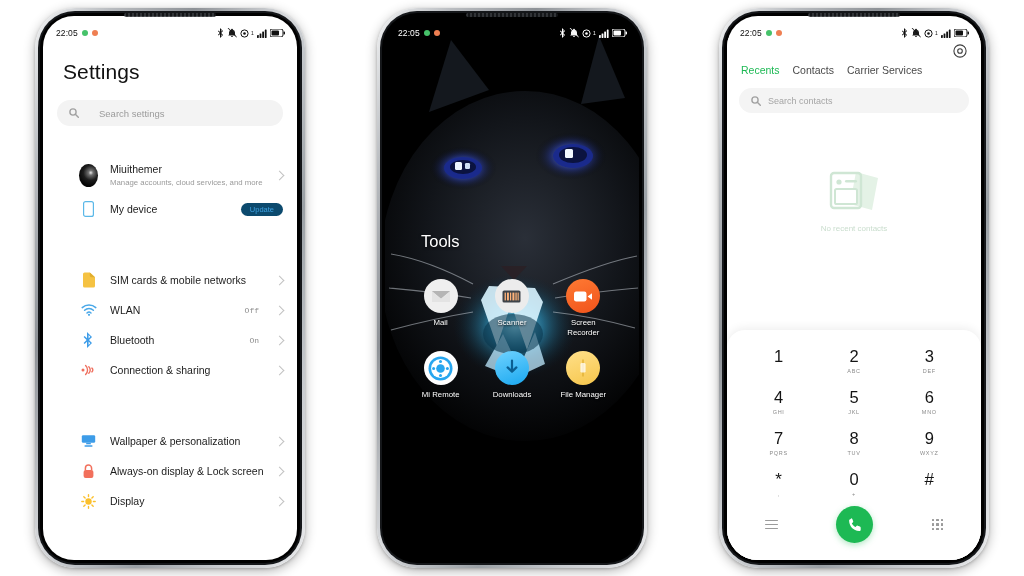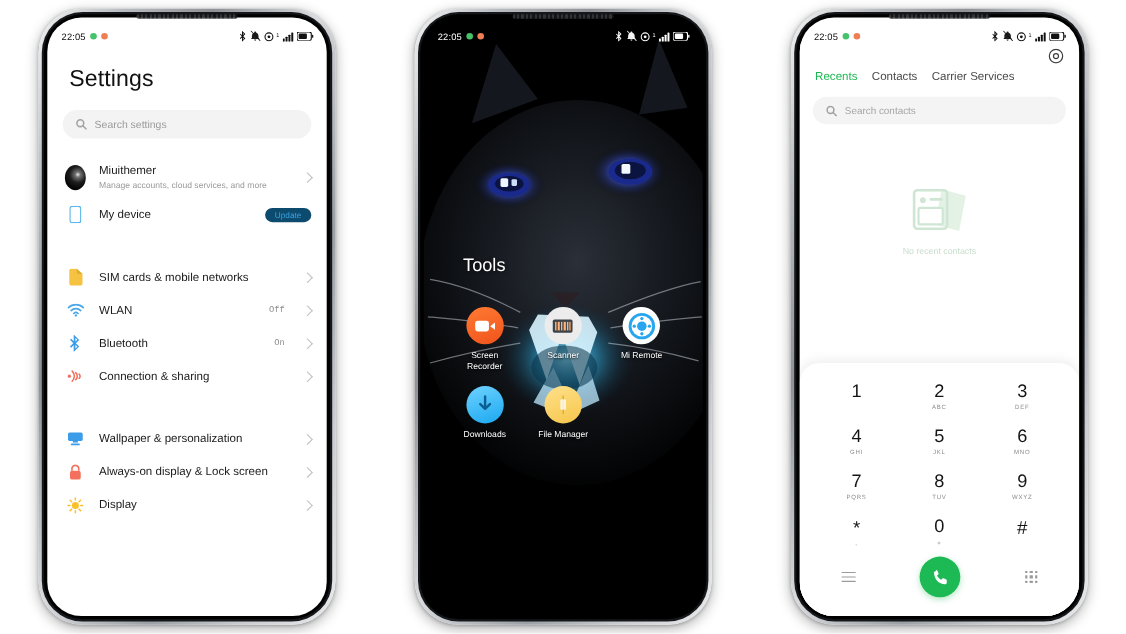--- a/index.html
+++ b/index.html
@@ -76,7 +76,7 @@
   }
   .search-pill {
     margin: 16px 14px 0 14px; height: 26px; border-radius: 13px;
-    background: #f3f3f3; display: flex; align-items: center; gap: 7px;
+    background: #f3f3f3; display: flex; align-items: center; gap: 20px;
     padding: 0 12px;
   }
   .search-pill .ph { font-size: 9.5px; color: #9b9b9b; }

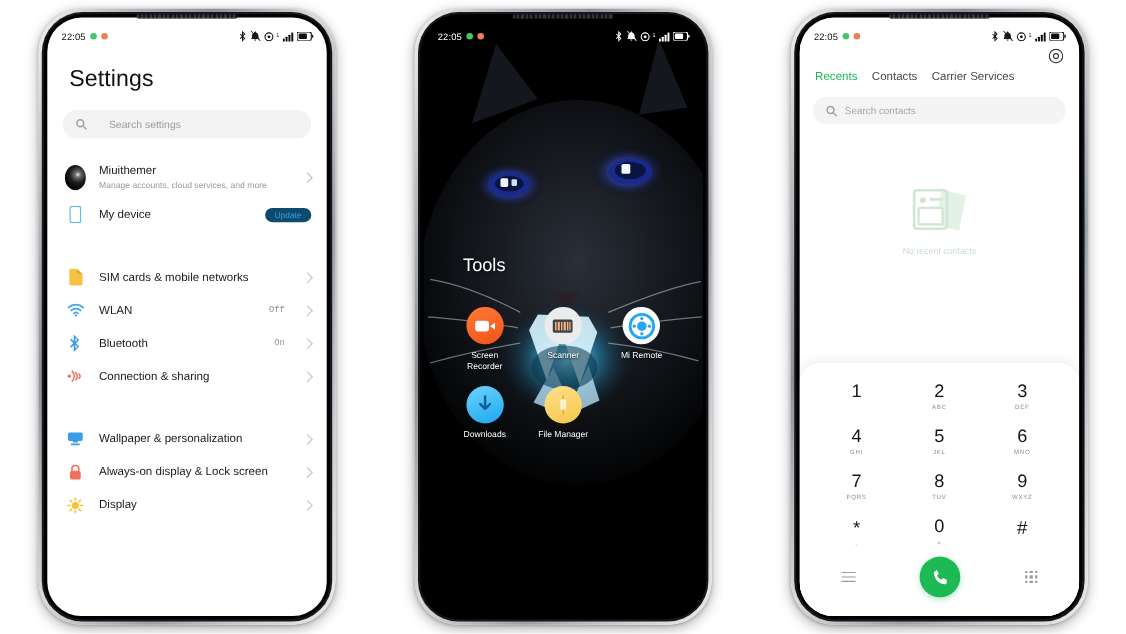--- a/index.html
+++ b/index.html
@@ -83,7 +83,7 @@
   .mag { width: 10px; height: 10px; flex: none; }
   .mag circle, .mag line { stroke: #a2a2a2; fill: none; stroke-width: 1.4; }
 
-  .group { margin-top: 16px; }
+  .group { margin-top: 30px; padding-left: 20px; }
   .row {
     display: flex; align-items: center; gap: 12px;
     padding: 7px 14px 7px 16px; min-height: 30px;

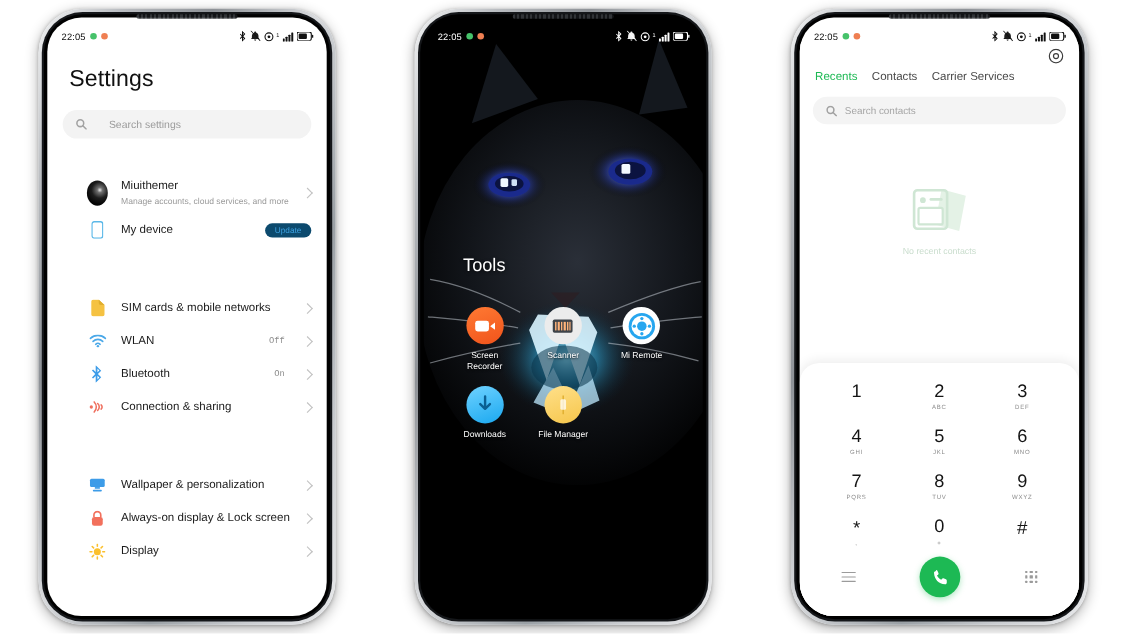--- a/index.html
+++ b/index.html
@@ -477,6 +477,16 @@
         <div class="folder-title">Tools</div>
         <div class="app-grid">
 
+          <div class="app">
+            <div class="app-icon ai-mail">
+              <svg width="20" height="15" viewBox="0 0 20 15">
+                  <path d="M1 2h18L10 9.4 1 2z" fill="#c9c9c9"></path>
+                  <path d="M1 2.6l9 7.4 9-7.4V13H1V2.6z" fill="#e3e3e3"></path>
+                  <path d="M1 2h18L10 9.4 1 2z" fill="#b5b5b5"></path>
+                </svg>
+            </div>
+            <div class="app-name">Mail</div>
+          </div>
 
           <div class="app">
             <div class="app-icon ai-rec">

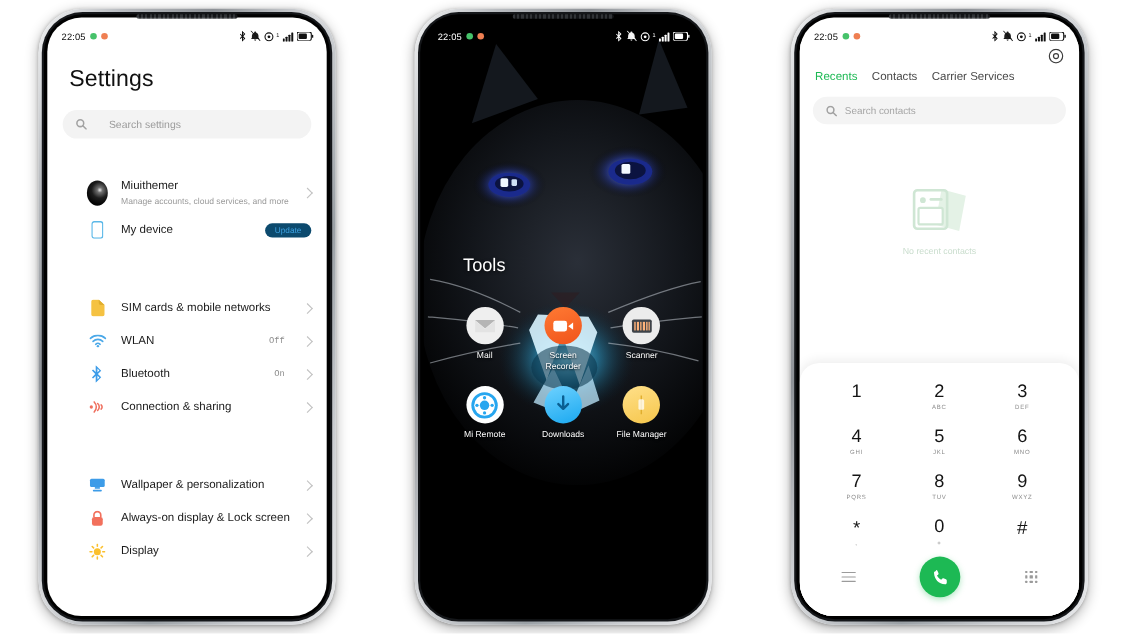--- a/index.html
+++ b/index.html
@@ -489,16 +489,6 @@
           </div>
 
           <div class="app">
-            <div class="app-icon ai-rec">
-              <svg width="20" height="13" viewBox="0 0 20 13">
-                  <rect x="1" y="1.6" width="12.5" height="9.8" rx="2.2" fill="#fff"></rect>
-                  <path d="M14.6 6.5L19 3.2v6.6l-4.4-3.3z" fill="#fff"></path>
-                </svg>
-            </div>
-            <div class="app-name">Screen Recorder</div>
-          </div>
-
-          <div class="app">
             <div class="app-icon ai-scan">
               <svg width="21" height="19" viewBox="0 0 21 19">
                   <rect x="1.5" y="3.5" width="18" height="12" rx="1.6" fill="#3e4349"></rect>
@@ -513,6 +503,16 @@
                 </svg>
             </div>
             <div class="app-name">Scanner</div>
+          </div>
+
+          <div class="app">
+            <div class="app-icon ai-rec">
+              <svg width="20" height="13" viewBox="0 0 20 13">
+                  <rect x="1" y="1.6" width="12.5" height="9.8" rx="2.2" fill="#fff"></rect>
+                  <path d="M14.6 6.5L19 3.2v6.6l-4.4-3.3z" fill="#fff"></path>
+                </svg>
+            </div>
+            <div class="app-name">Screen Recorder</div>
           </div>
 
           <div class="app">

